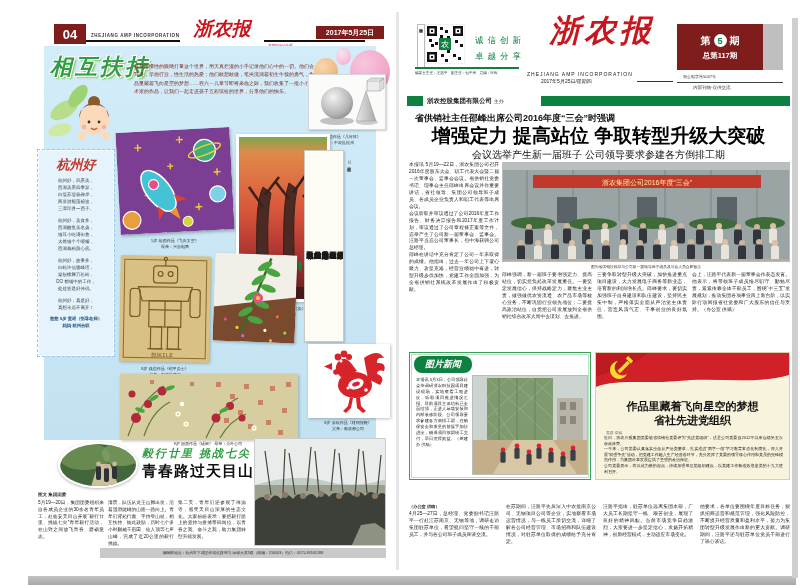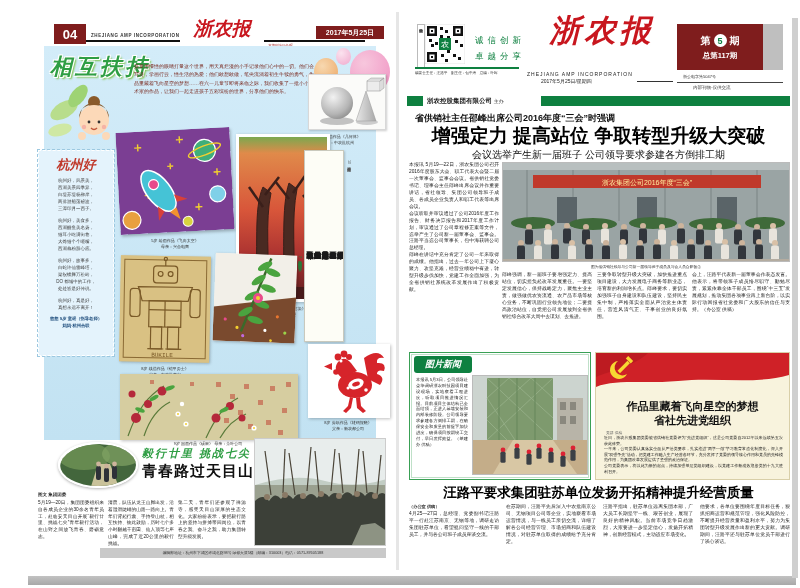--- a/index.html
+++ b/index.html
@@ -528,7 +528,7 @@
     <div class="abs jt" style="left:287px;top:264px;width:98px;height:76px;font-size:4.8px;line-height:1.45;">会上，汪路平代表新一届董事会作表态发言。他表示，将带领班子成员恪尽职守、勤勉尽责，紧紧依靠全体干部员工，围绕“十三五”发展规划，推动集团各项事业再上新台阶，以实际行动回报省社党委和广大股东的信任与支持。（办公室 供稿）</div>
 
     <div class="abs" style="left:4px;top:344px;width:182px;height:128px;border:1px solid #39a055;box-shadow:inset 0 0 0 1px #fff,inset 0 0 0 2px #bfe0c8;box-sizing:border-box;">
-      <div class="abs" style="left:4px;top:3px;width:58px;height:17px;background:#0e8040;border-radius:3px;color:#fff;font-size:9px;font-weight:bold;font-style:italic;display:flex;align-items:center;justify-content:center;">图片新闻</div>
+      <div class="abs" style="left:4px;top:3px;width:58px;height:17px;background:#0e8040;border-radius:8px;color:#fff;font-size:9px;font-weight:bold;font-style:italic;display:flex;align-items:center;justify-content:center;">图片新闻</div>
       <div class="abs jt" style="left:6px;top:24px;width:52px;height:98px;font-size:4.2px;line-height:1.4;">本报讯 5月3日，公司领导赴金华调研浙农科技园项目建设现场，实地察看工程进度，听取项目推进情况汇报。目前项目主体结构已全面结顶，正进入幕墙安装和内部装修阶段。公司领导要求参建各方倒排工期，在确保安全和质量的前提下加快进度，确保项目按期竣工交付，早日发挥效益。（基建办 供稿）</div>
       <div class="abs fig" style="left:62px;top:22px;width:116px;height:100px;border:1px solid #bbb;">
         <svg width="114" height="98" viewBox="0 0 114 98">

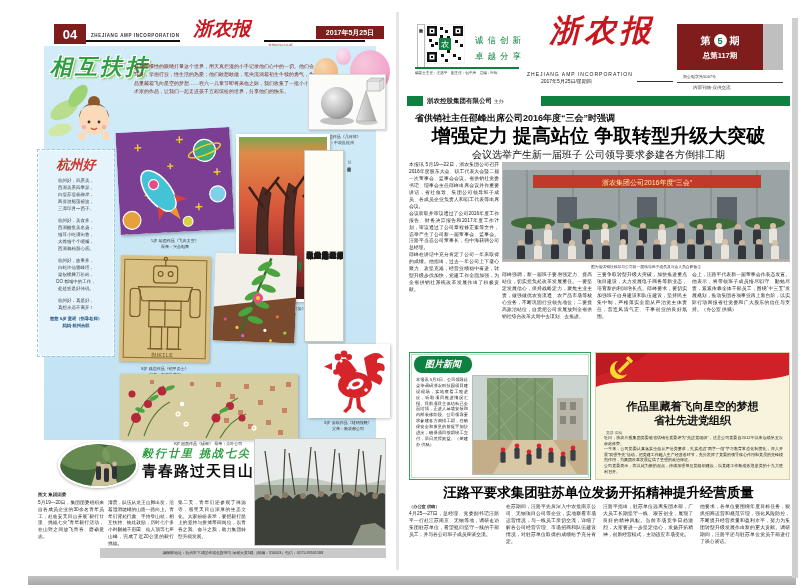--- a/index.html
+++ b/index.html
@@ -593,7 +593,6 @@
 公司党委表示，将以此为新的起点，持续加强基层党组织建设，以党建工作新成效迎接党的十九大胜利召开。</div>
     </div>
 
-    <div class="abs" style="left:0;top:476px;width:387px;text-align:center;font-size:13.5px;font-weight:bold;color:#000;">汪路平要求集团驻苏单位发扬开拓精神提升经营质量</div>
     <div class="abs" style="left:4px;top:496px;font-size:4.2px;font-weight:bold;color:#333;">（办公室 供稿）</div>
     <div class="abs jt" style="left:4px;top:503px;width:90px;height:52px;font-size:4.8px;line-height:1.45;">4月25—27日，总经理、党委副书记汪路平一行赴江苏南京、无锡等地，调研走访集团驻苏单位，看望慰问坚守一线的干部员工，并与各公司班子成员座谈交流。</div>
     <div class="abs jt" style="left:101px;top:496px;width:90px;height:59px;font-size:4.8px;line-height:1.45;">在苏期间，汪路平先后深入中农批南京公司、无锡项目公司等企业，实地察看市场运营情况，与一线员工亲切交流，详细了解各公司经营管理、市场招商和队伍建设情况，对驻苏单位取得的成绩给予充分肯定。</div>

